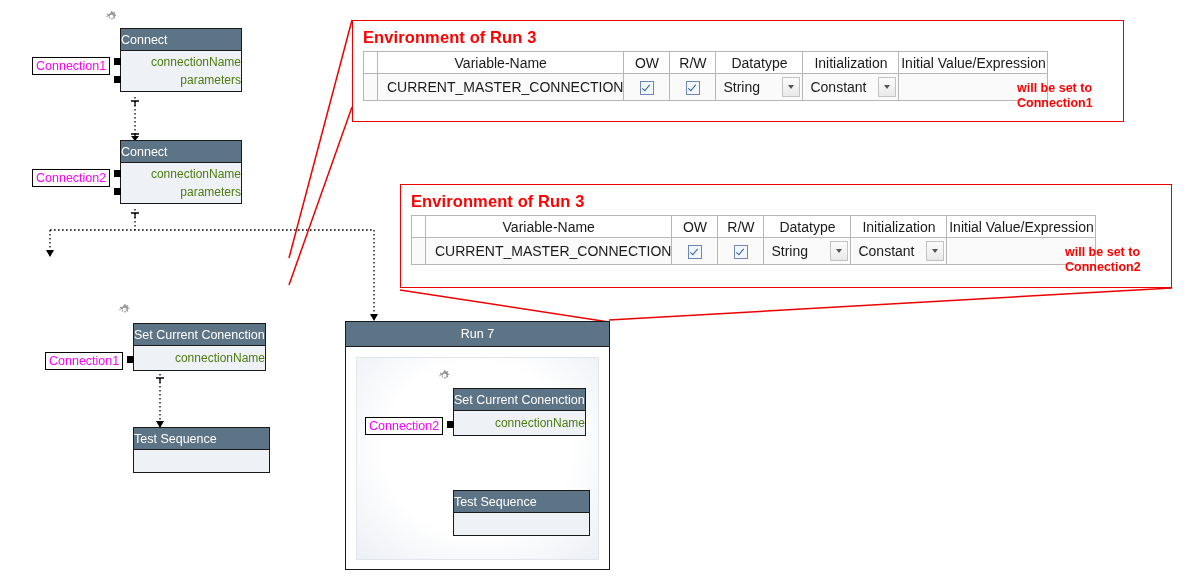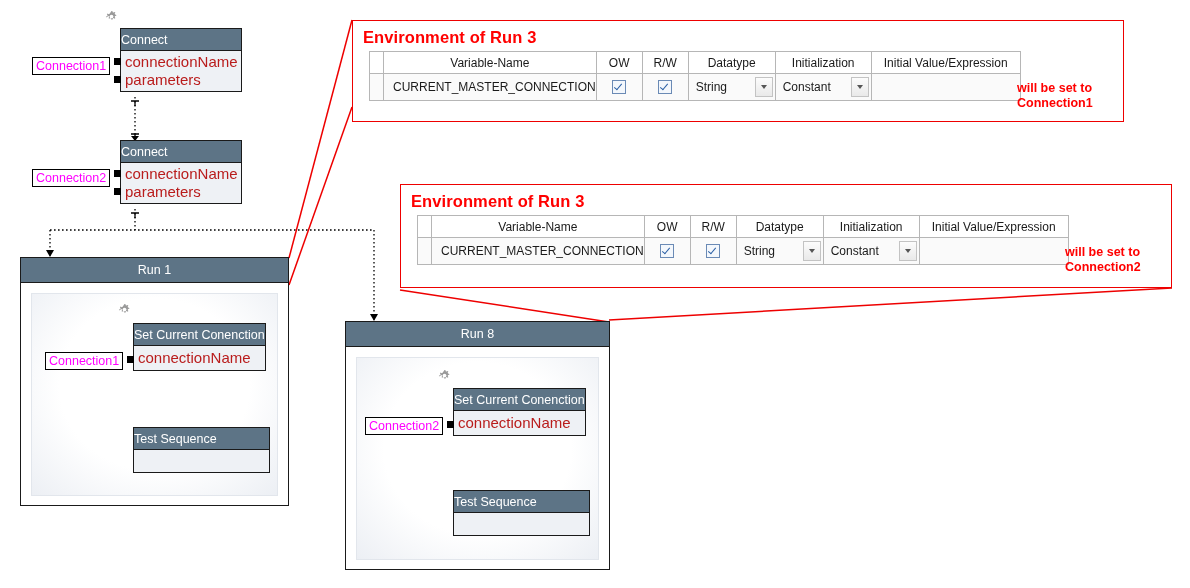--- a/index.html
+++ b/index.html
@@ -53,11 +53,12 @@
     box-sizing: border-box;
   }
   .port-row {
-    font-size: 15px;
-    color: #b91c1c;
+    font-size: 12px;
+    color: #4d7c0f;
     line-height: 18px;
     height: 18px;
     white-space: nowrap;
+    text-align: right;
   }
   .empty-body {
     background: #eef1f5;

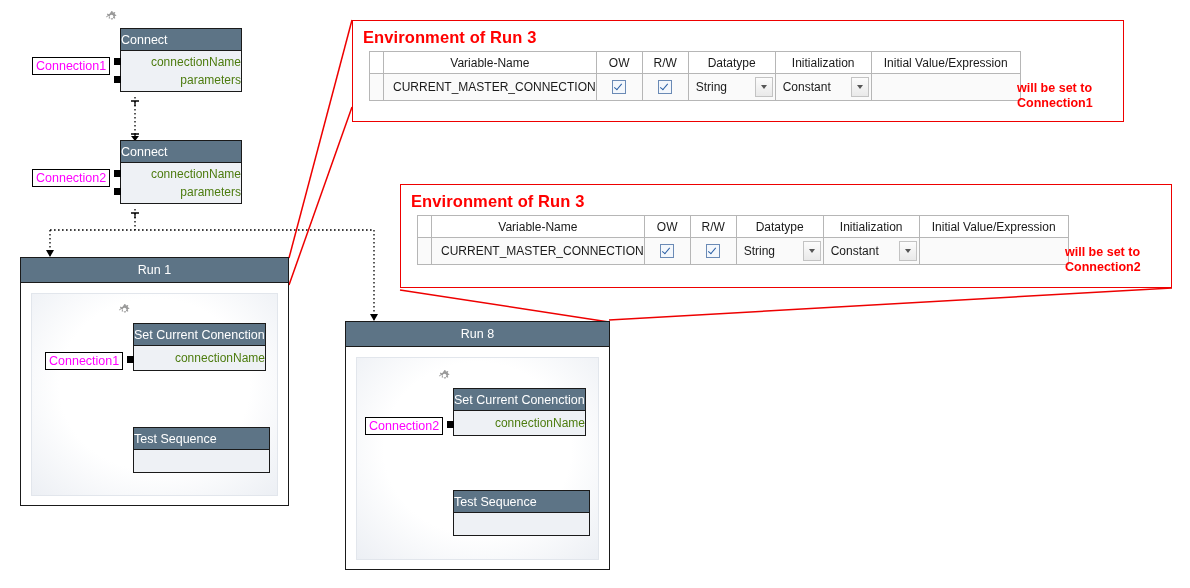--- a/index.html
+++ b/index.html
@@ -151,8 +151,8 @@
   
   table.env {
     border-collapse: collapse;
-    margin-left: 16px;
-    font-size: 12px;
+    margin-left: 10px;
+    font-size: 14px;
     color: #1a1a1a;
     background: #c2410c;
   }

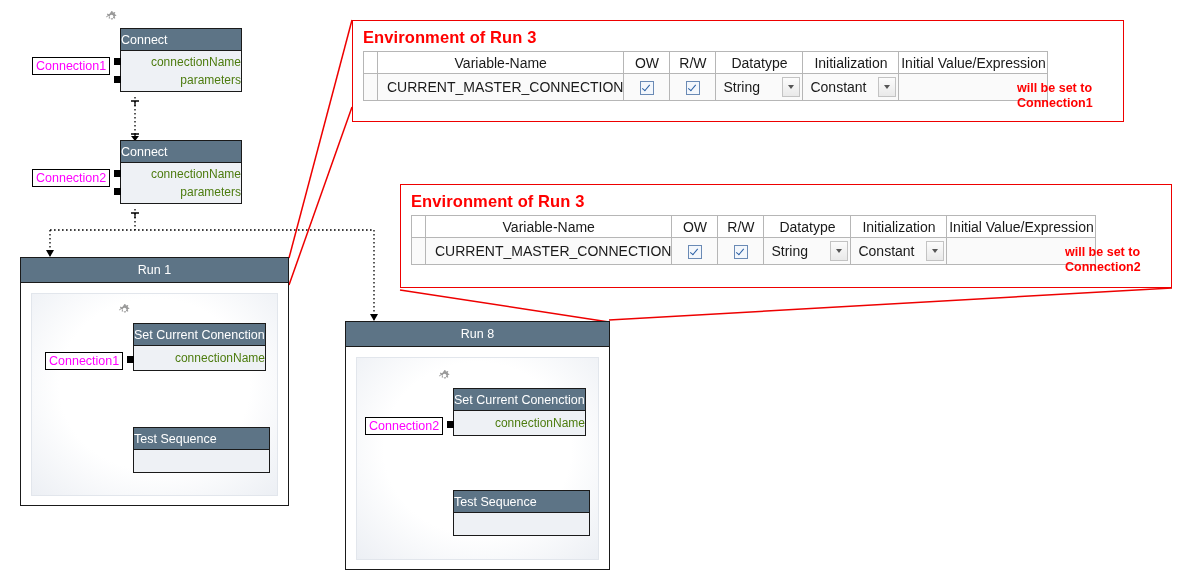--- a/index.html
+++ b/index.html
@@ -302,10 +302,6 @@
   <div class="port" style="left:114px; top:188px;"></div>
   <div class="conn-label" style="left:32px; top:169px;">Connection2</div>
 
-  <div class="run-container" style="left:20px; top:257px; width:269px; height:249px;">
-    <div class="run-title">Run 1</div>
-    <div class="run-inner"></div>
-  </div>
 
   <svg class="gear" style="left:118px; top:303px;" viewBox="0 0 16 16">
     <path d="M8 1.2 l1.1 0 .35 1.5 1.2.5 1.3-.85.8.8-.85 1.3.5 1.2 1.5.35 0 1.1-1.5.35-.5 1.2.85 1.3-.8.8-1.3-.85-1.2.5-.35 1.5-1.1 0-.35-1.5-1.2-.5-1.3.85-.8-.8.85-1.3-.5-1.2L1.2 9.1l0-1.1 1.5-.35.5-1.2-.85-1.3.8-.8 1.3.85 1.2-.5z" fill="#9a9a9a"></path>

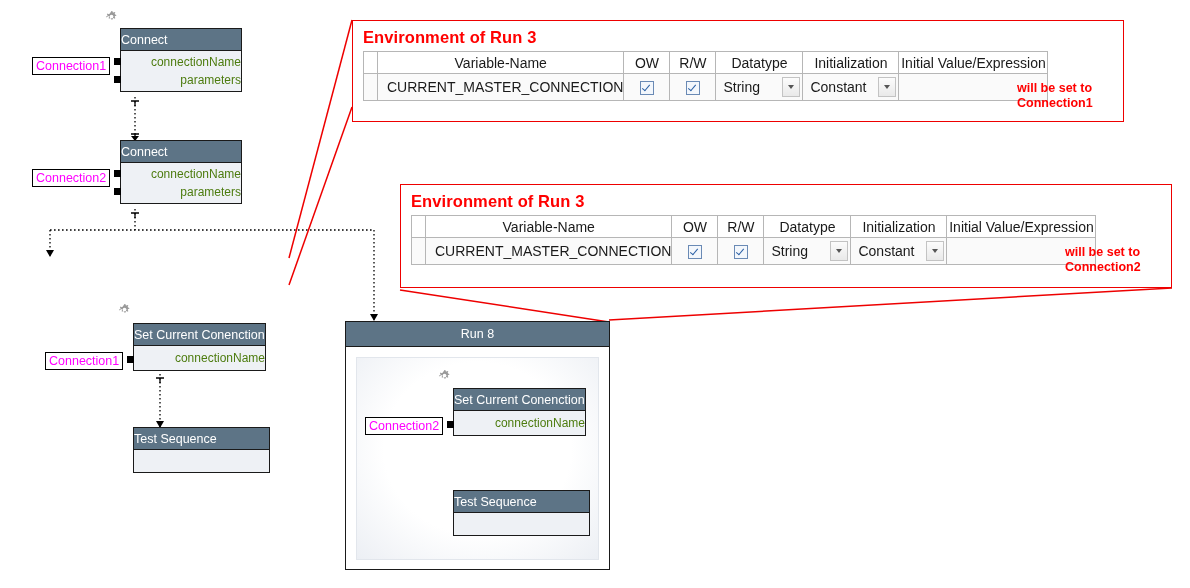--- a/index.html
+++ b/index.html
@@ -323,7 +323,7 @@
   </div>
 
   <div class="run-container" style="left:345px; top:321px; width:265px; height:249px;">
-    <div class="run-title">Run 8</div>
+    <div class="run-title">Run 7</div>
     <div class="run-inner"></div>
   </div>
 

